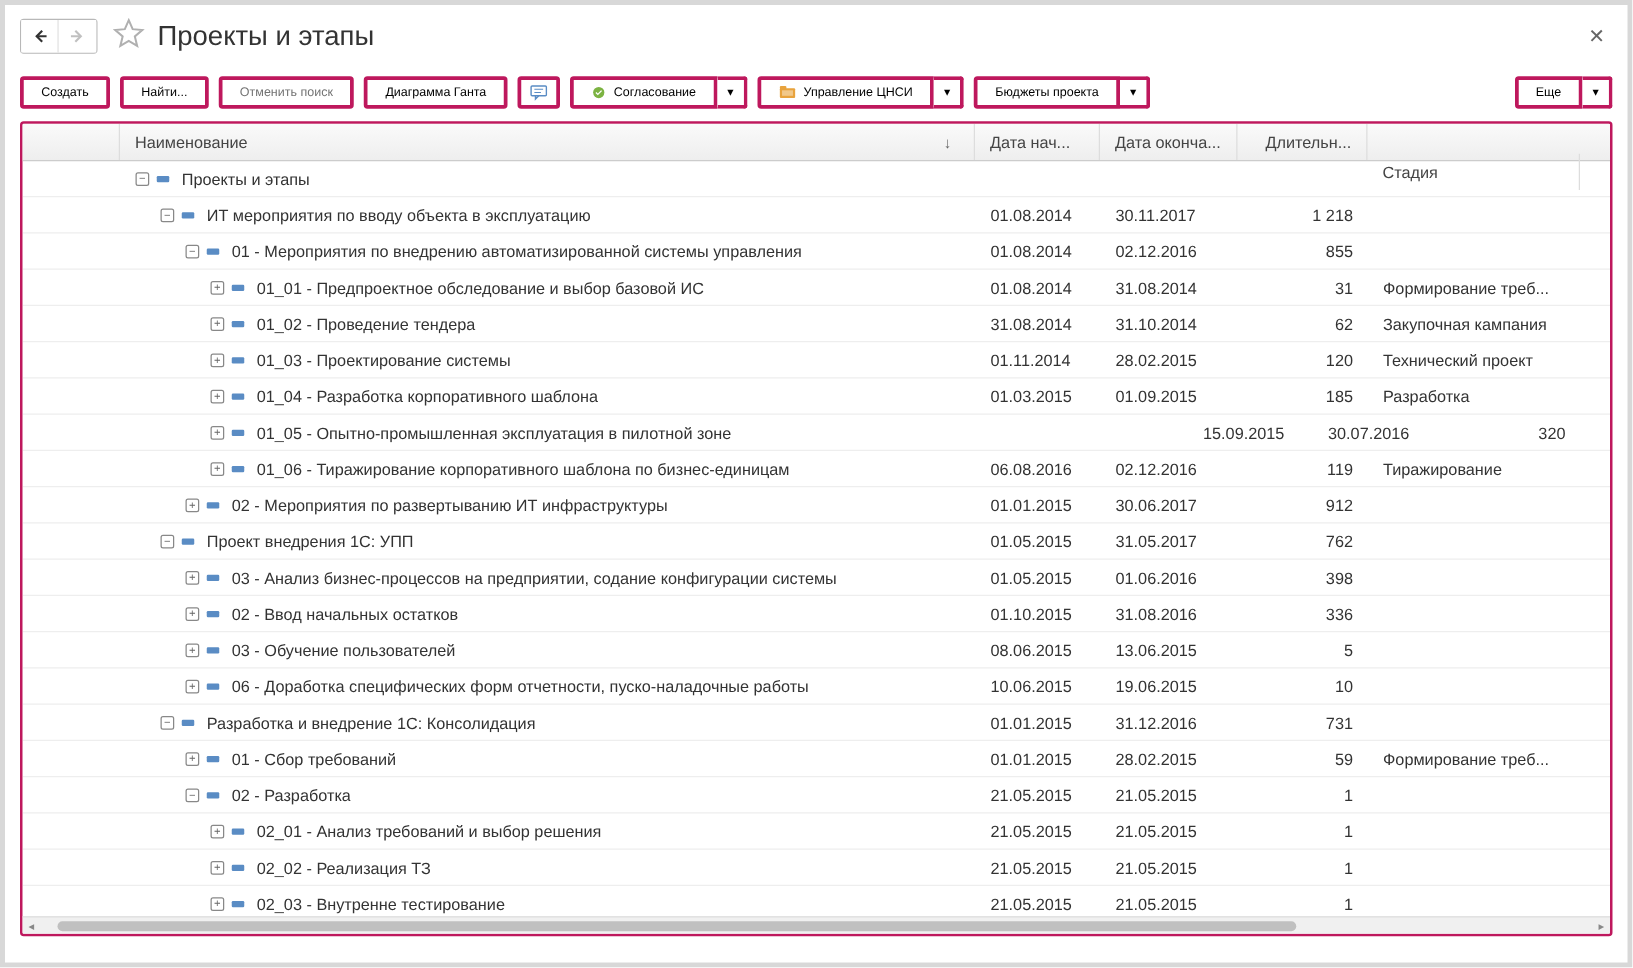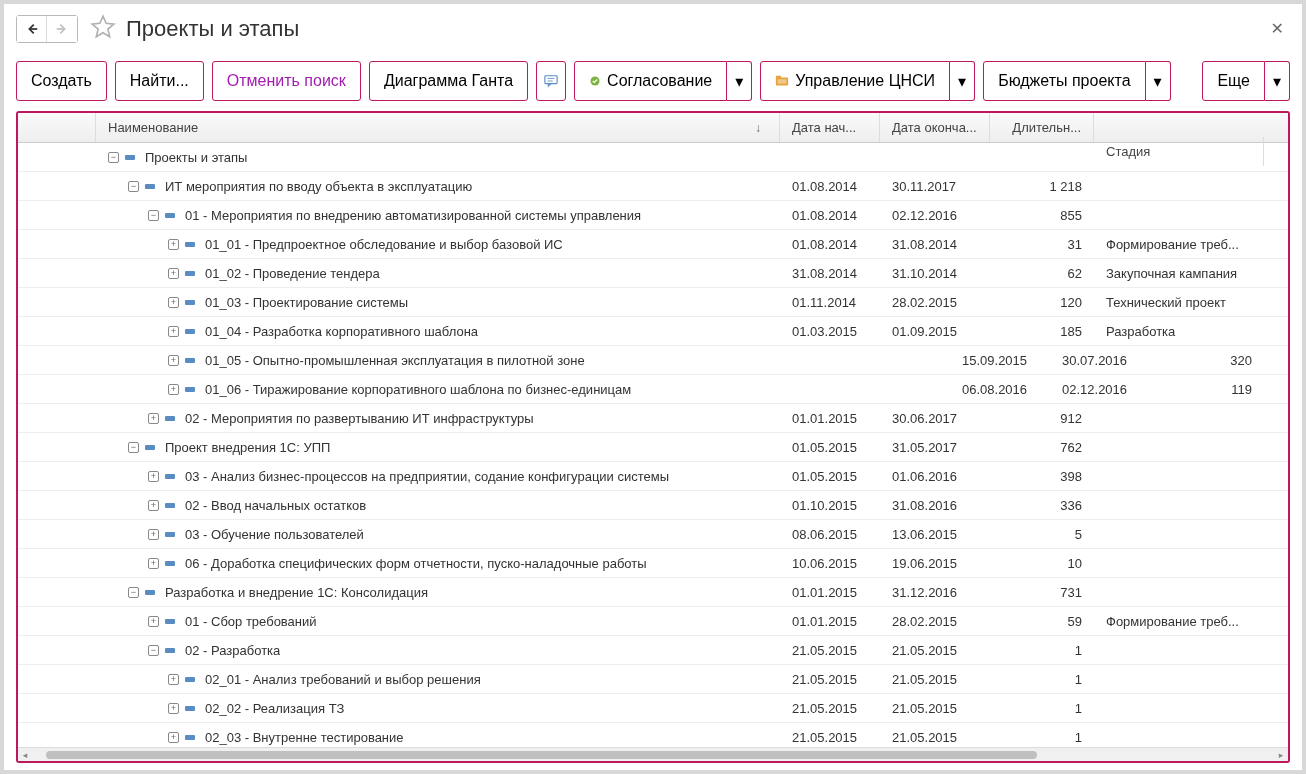--- a/index.html
+++ b/index.html
@@ -16,7 +16,7 @@
 .title { font-size: 22px; color: #333; }
 .close-x { margin-left: auto; font-size: 16px; color: #666; cursor: pointer; padding: 4px 6px; }
 .toolbar { display: flex; gap: 8px; margin-bottom: 10px; align-items: center; }
-.btn { border: 1px solid #be185d; background: #fff; border-radius: 3px; padding: 5px 14px; font-size: 16px; cursor: pointer; display: flex; align-items: center; gap: 6px; height: 40px; }
+.btn { border: 3px solid #be185d; background: #fff; border-radius: 3px; padding: 5px 14px; font-size: 10px; cursor: pointer; display: flex; align-items: center; gap: 6px; height: 26px; }
 .btn.disabled { color: #a21caf; }
 .btn.icon-only { padding: 4px 7px; }
 .btn-group { display: flex; }

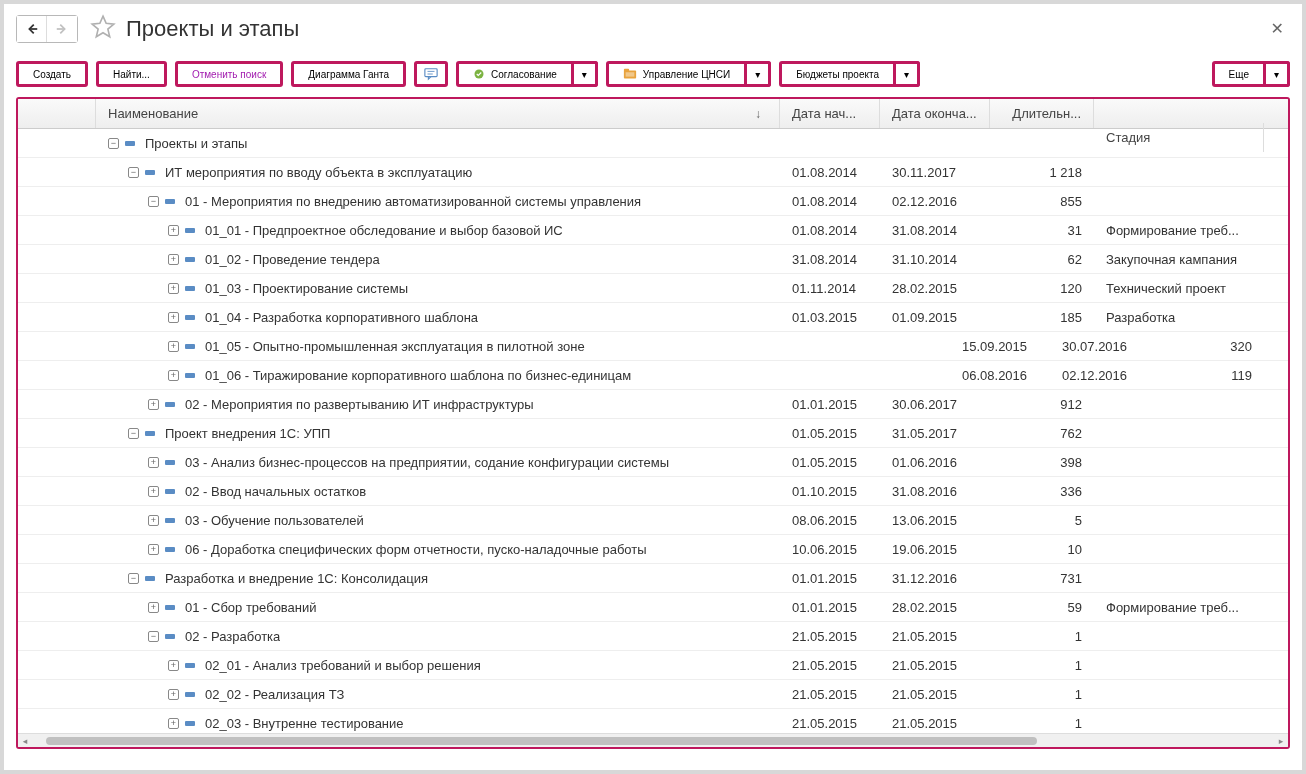--- a/index.html
+++ b/index.html
@@ -17,7 +17,7 @@
 .close-x { margin-left: auto; font-size: 16px; color: #666; cursor: pointer; padding: 4px 6px; }
 .toolbar { display: flex; gap: 8px; margin-bottom: 10px; align-items: center; }
 .btn { border: 3px solid #be185d; background: #fff; border-radius: 3px; padding: 5px 14px; font-size: 10px; cursor: pointer; display: flex; align-items: center; gap: 6px; height: 26px; }
-.btn.disabled { color: #a21caf; }
+.btn.disabled { color: #737373; }
 .btn.icon-only { padding: 4px 7px; }
 .btn-group { display: flex; }
 .btn-group .btn { border-radius: 0; }

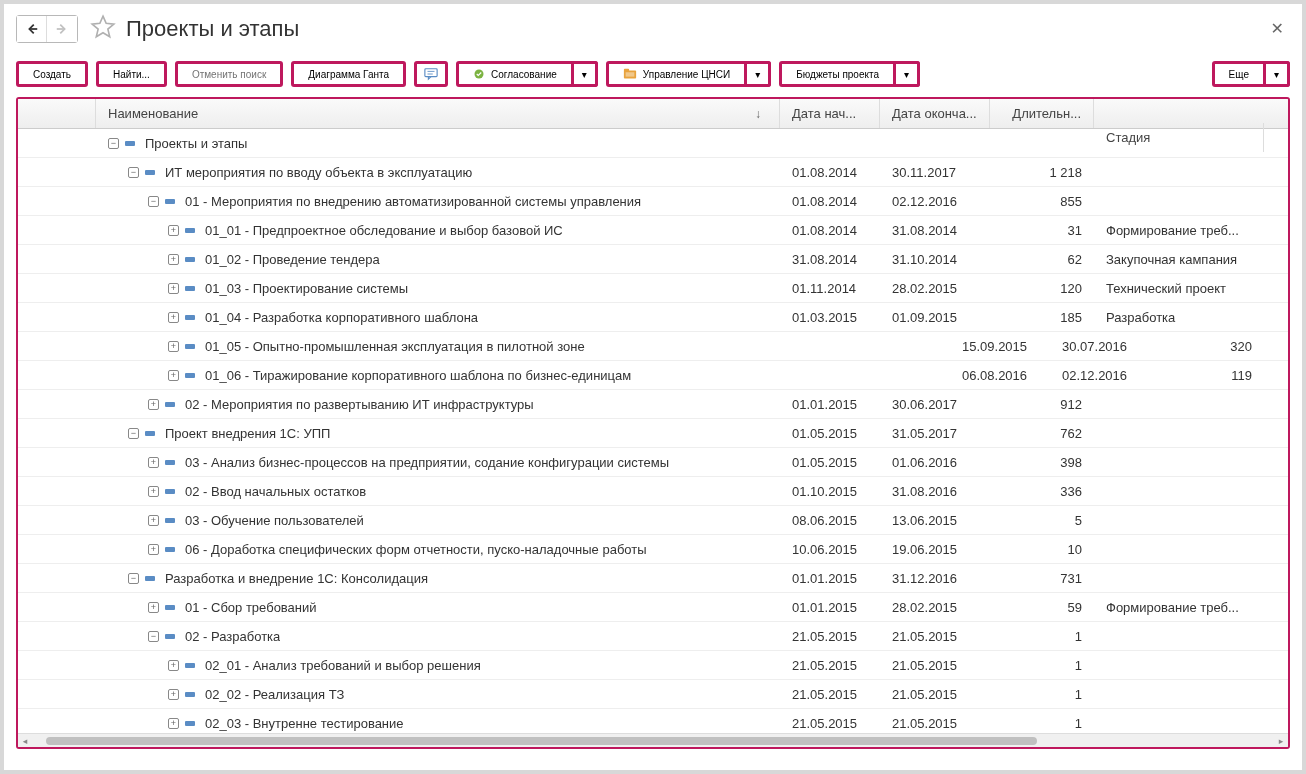--- a/index.html
+++ b/index.html
@@ -269,6 +269,7 @@
           <div class="cell date1">06.08.2016</div>
           <div class="cell date2">02.12.2016</div>
           <div class="cell dur">119</div>
+          <div class="cell stage truncate">Тиражирование</div>
           <div class="cell end"></div>
         </div>
         <div class="row">

